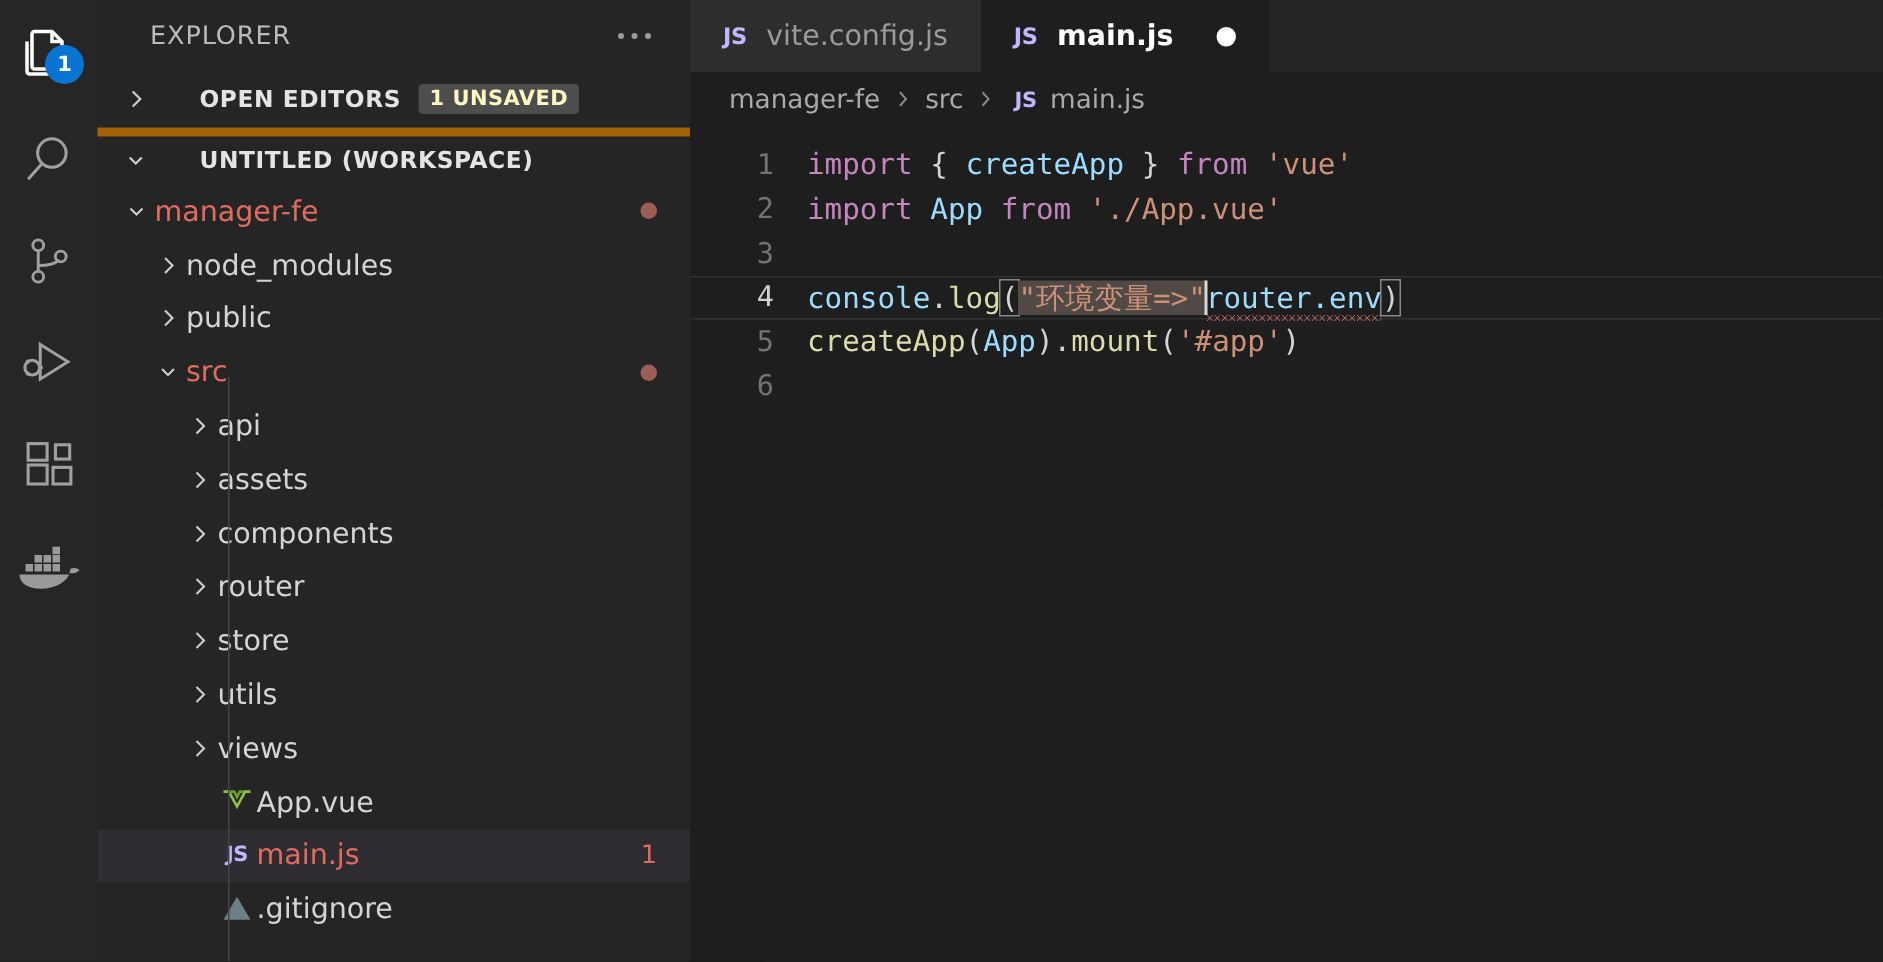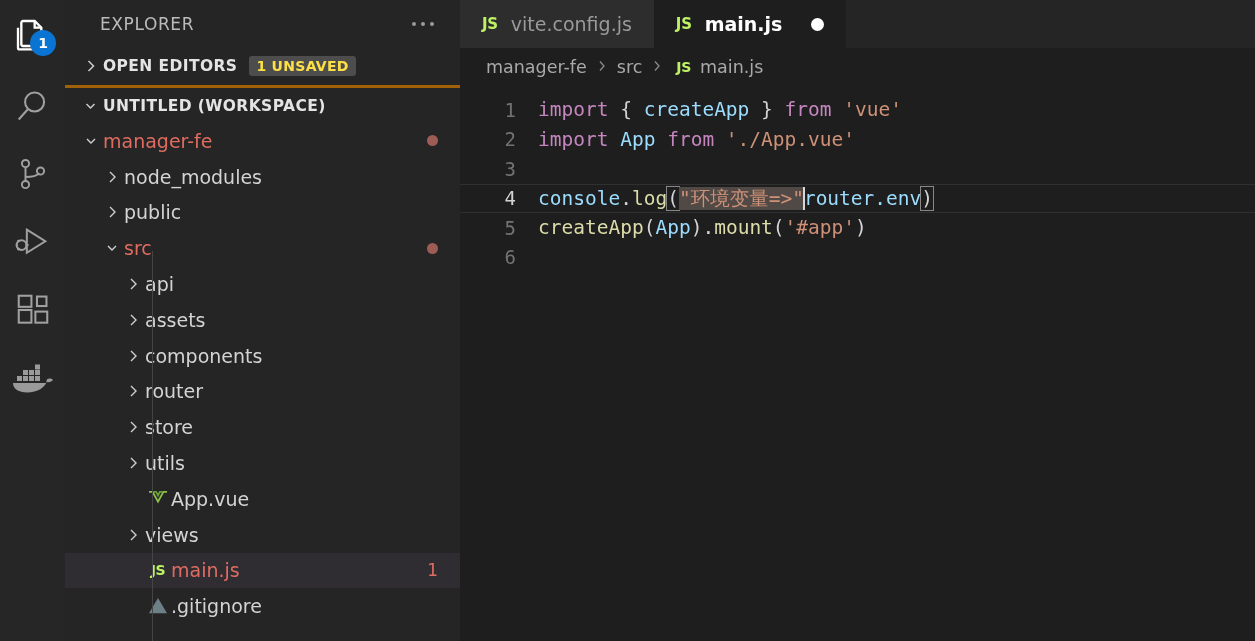--- a/index.html
+++ b/index.html
@@ -123,7 +123,7 @@
     font-family: "DejaVu Sans", sans-serif;
   }
   .js-badge {
-    color: #bef264; font-size: 14px; font-weight: bold;
+    color: #c4b5fd; font-size: 14px; font-weight: bold;
     font-family: "DejaVu Sans", sans-serif;
     letter-spacing: -0.3px;
   }

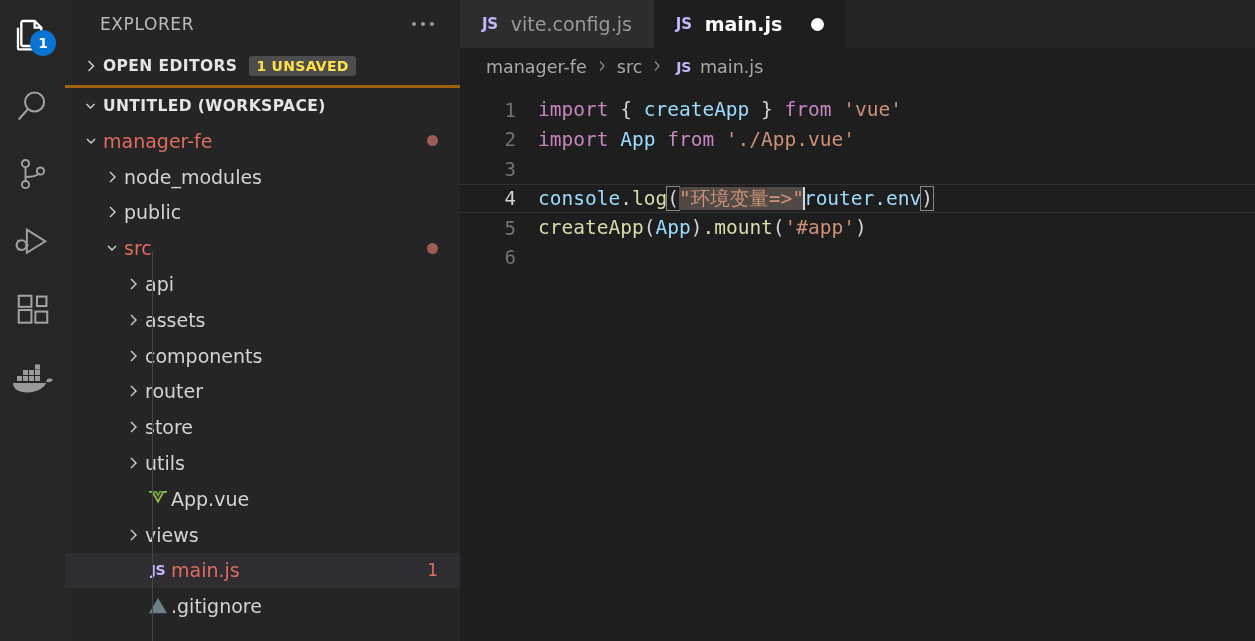--- a/index.html
+++ b/index.html
@@ -77,6 +77,7 @@
     color: #e4e4e4; font-size: 15.5px; font-weight: bold;
     letter-spacing: 0.4px;
     font-family: "DejaVu Sans", sans-serif;
+    margin-left: 30px;
   }
   .unsaved-badge {
     margin-left: 12px;

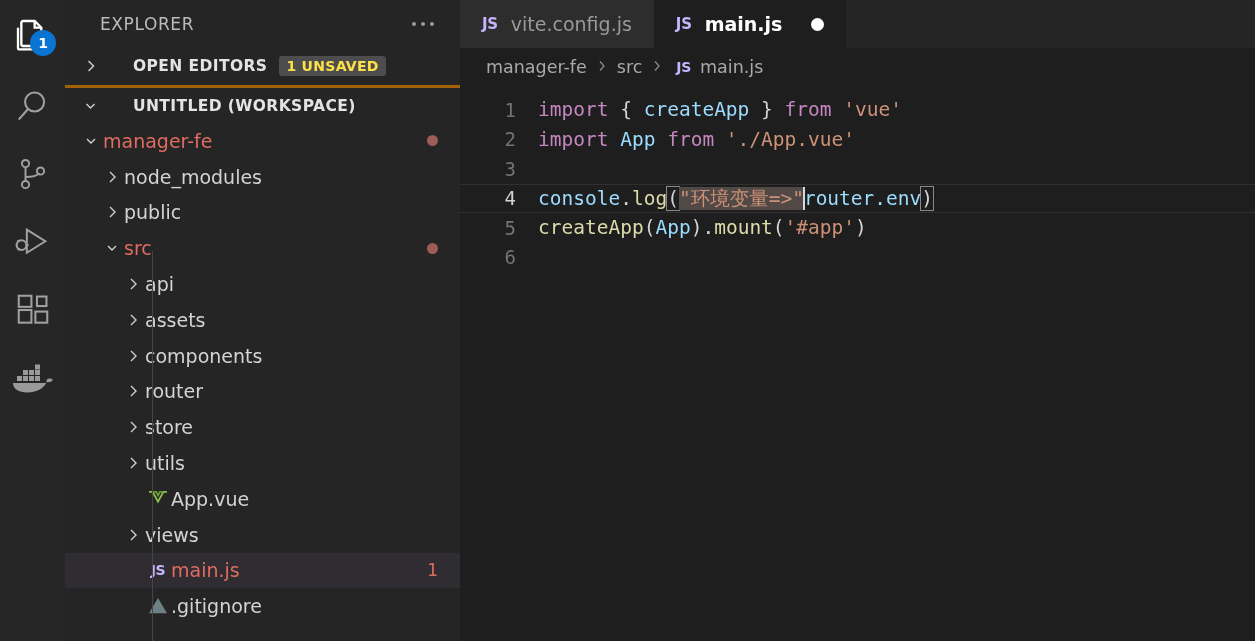--- a/index.html
+++ b/index.html
@@ -82,7 +82,7 @@
   .unsaved-badge {
     margin-left: 12px;
     background: #4d4d4d;
-    color: #fde047;
+    color: #fef9c3;
     font-size: 14px; font-weight: bold;
     padding: 2px 7px; border-radius: 3px;
     letter-spacing: 0.3px;

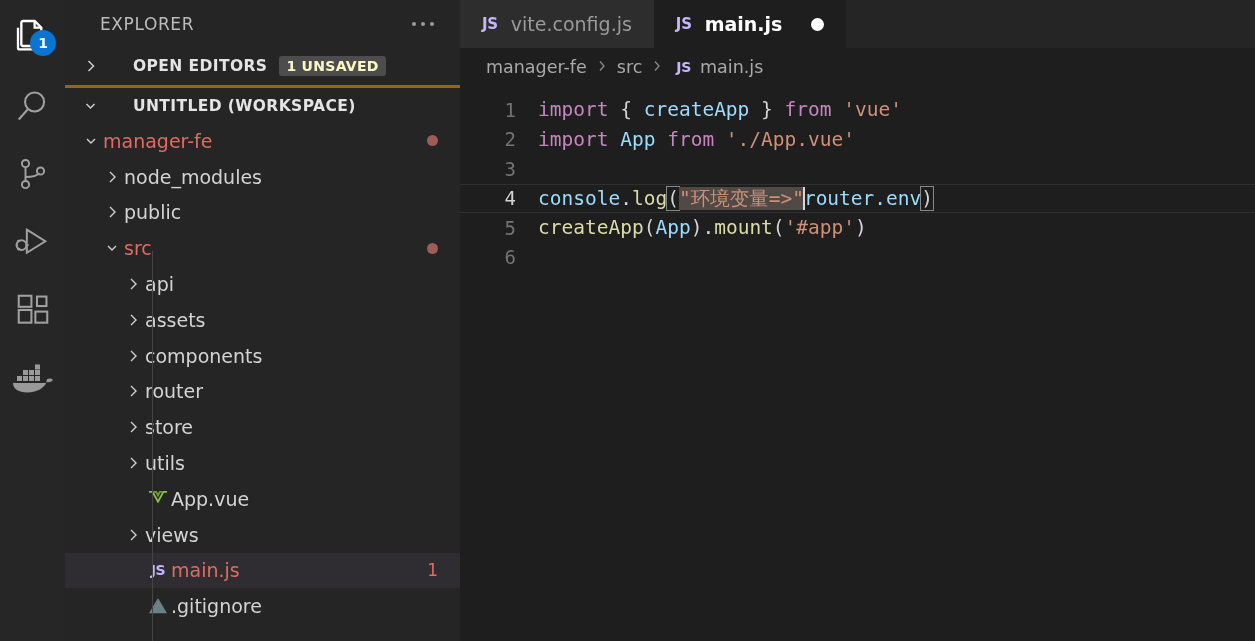--- a/index.html
+++ b/index.html
@@ -65,7 +65,7 @@
     height: 38px;
     display: flex; align-items: center;
     padding-left: 12px;
-    border-top: 3px solid #a16207;
+    border-top: 6px solid #a16207;
   }
   .section-row.first { border-top: none; }
   .chev {

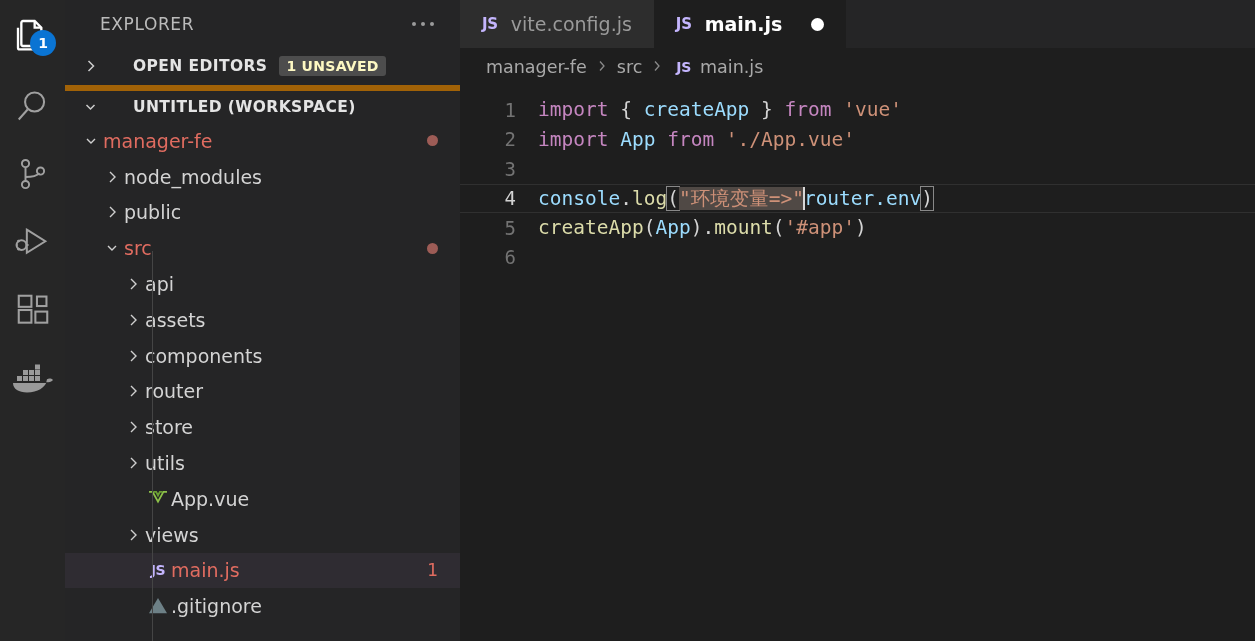--- a/index.html
+++ b/index.html
@@ -443,6 +443,15 @@
         </div>
         <div class="tree-row">
           <span class="tree-indent" style="width: 56px;"></span>
+          <span class="tree-twisty">
+            <svg width="14" height="16" viewBox="0 0 12 16" fill="none" stroke="#cfcfcf" stroke-width="1.4">
+              <path d="M4 3l5 5-5 5"></path>
+            </svg>
+          </span>
+          <span class="tree-label">views</span>
+        </div>
+        <div class="tree-row">
+          <span class="tree-indent" style="width: 56px;"></span>
           <span class="tree-twisty"></span>
           <span class="tree-icon">
             <svg width="22" height="18" viewBox="0 0 24 20" fill="none" stroke="#8dc149" stroke-width="2">
@@ -451,15 +460,6 @@
             </svg>
           </span>
           <span class="tree-label">App.vue</span>
-        </div>
-        <div class="tree-row">
-          <span class="tree-indent" style="width: 56px;"></span>
-          <span class="tree-twisty">
-            <svg width="14" height="16" viewBox="0 0 12 16" fill="none" stroke="#cfcfcf" stroke-width="1.4">
-              <path d="M4 3l5 5-5 5"></path>
-            </svg>
-          </span>
-          <span class="tree-label">views</span>
         </div>
         <div class="tree-row selected">
           <span class="tree-indent" style="width: 56px;"></span>

